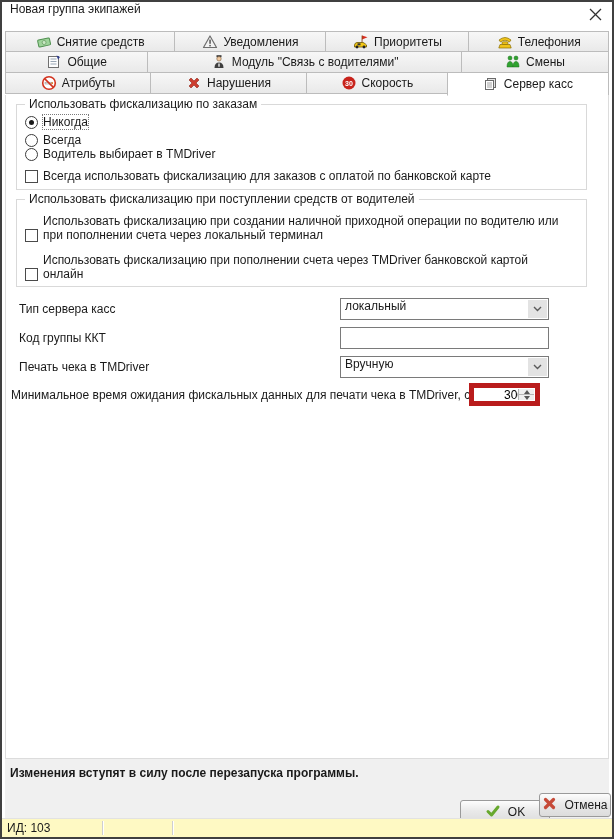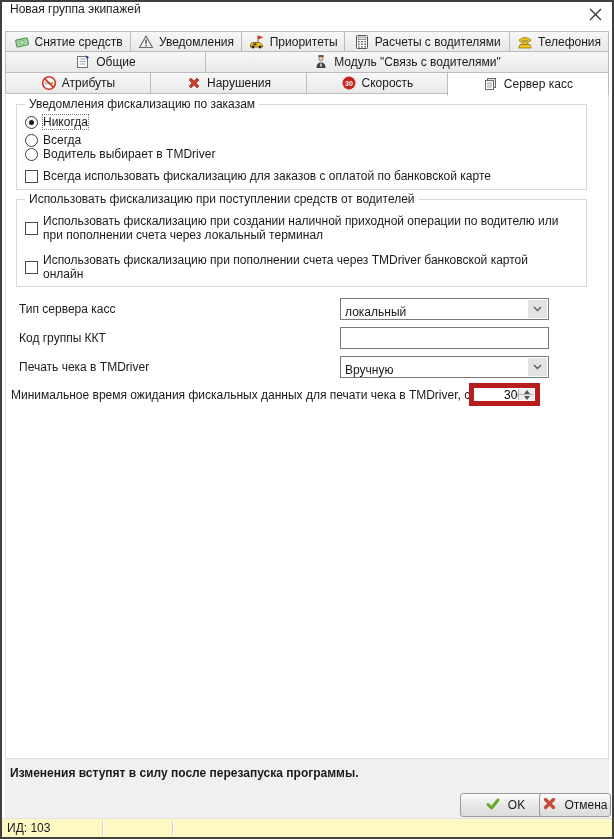--- a/index.html
+++ b/index.html
@@ -116,26 +116,6 @@
           </span>
         <span>Приоритеты</span>
       </div>
-      <div class="tab" style="flex-grow:138">
-        <span class="icon">
-            <svg width="16" height="16">
-              <rect x="2.5" y="1.5" width="11" height="13" rx="1" fill="#fff" stroke="#5a5a5a"></rect>
-              <rect x="4" y="3" width="8" height="2.5" fill="#dce6ef" stroke="#5a5a5a" stroke-width="0.6"></rect>
-              <g fill="#5a5a5a">
-                <rect x="4" y="7" width="1.6" height="1.4"></rect>
-                <rect x="7.2" y="7" width="1.6" height="1.4"></rect>
-                <rect x="10.4" y="7" width="1.6" height="1.4"></rect>
-                <rect x="4" y="9.6" width="1.6" height="1.4"></rect>
-                <rect x="7.2" y="9.6" width="1.6" height="1.4"></rect>
-                <rect x="10.4" y="9.6" width="1.6" height="1.4"></rect>
-                <rect x="4" y="12.2" width="1.6" height="1.4"></rect>
-                <rect x="7.2" y="12.2" width="1.6" height="1.4"></rect>
-                <rect x="10.4" y="12.2" width="1.6" height="1.4"></rect>
-              </g>
-            </svg>
-          </span>
-        <span>Расчеты с водителями</span>
-      </div>
       <div class="tab" style="flex-grow:114">
         <span class="icon">
             <svg width="16" height="16">

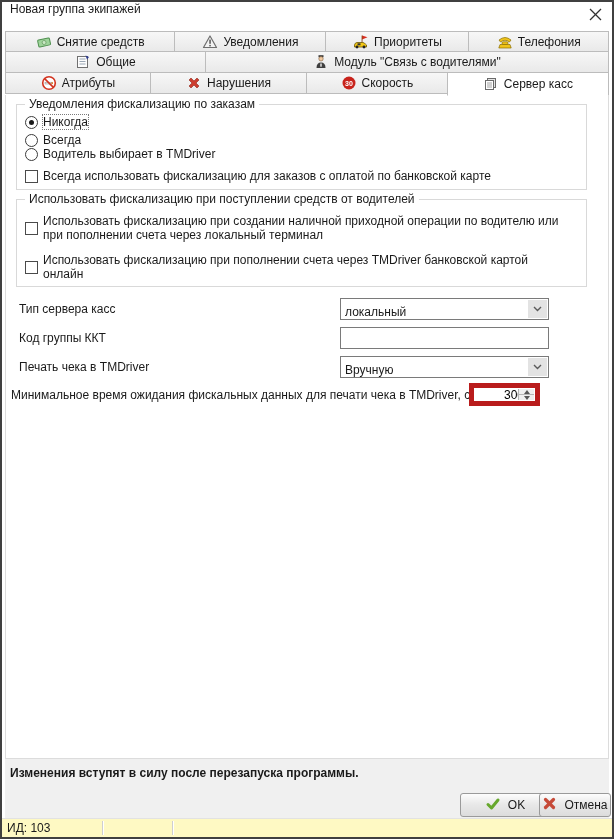--- a/index.html
+++ b/index.html
@@ -153,6 +153,19 @@
           </span>
         <span>Модуль "Связь с водителями"</span>
       </div>
+      <div class="tab" style="flex-grow:177">
+        <span class="icon">
+            <svg width="16" height="16">
+              <g fill="#2fa32f" stroke="#1c6e1c" stroke-width="0.5">
+                <circle cx="5" cy="4" r="2"></circle>
+                <path d="M2 13 Q2 7.5 5 7.5 Q8 7.5 8 13 Z"></path>
+                <circle cx="11" cy="4" r="2"></circle>
+                <path d="M8 13 Q8 7.5 11 7.5 Q14 7.5 14 13 Z"></path>
+              </g>
+            </svg>
+          </span>
+        <span>Смены</span>
+      </div>
     </div>
     <div class="tabrow">
       <div class="tab" style="flex-grow:151">

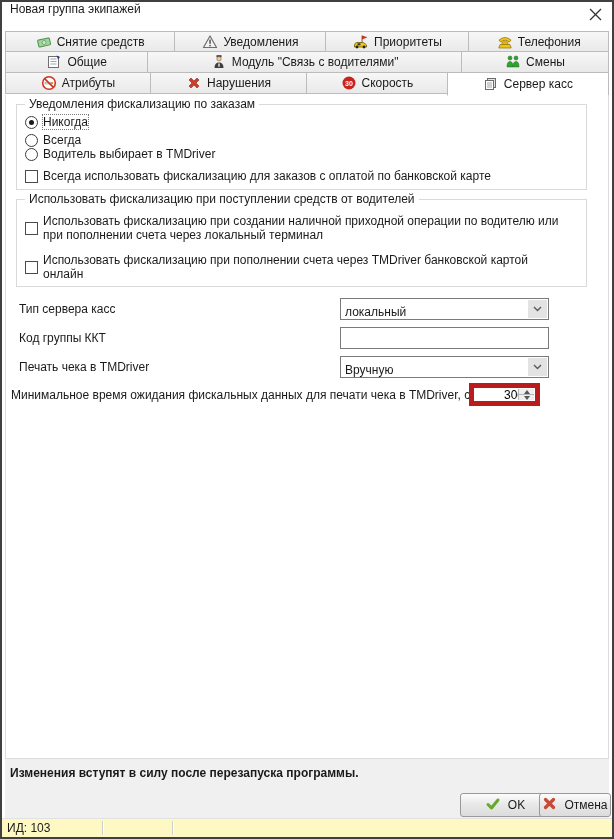--- a/index.html
+++ b/index.html
@@ -216,7 +216,7 @@
   <div class="page">
 
     <div class="groupbox" style="left:10px; top:9px; width:571px; height:86px; padding:10px 8px 0 8px;">
-      <span class="legend">Уведомления фискализацию по заказам</span>
+      <span class="legend">Использовать фискализацию по заказам</span>
       <div class="radio-row" style="margin-bottom:4px;">
         <span class="radio checked"></span>
         <span class="focus-rect">Никогда</span>

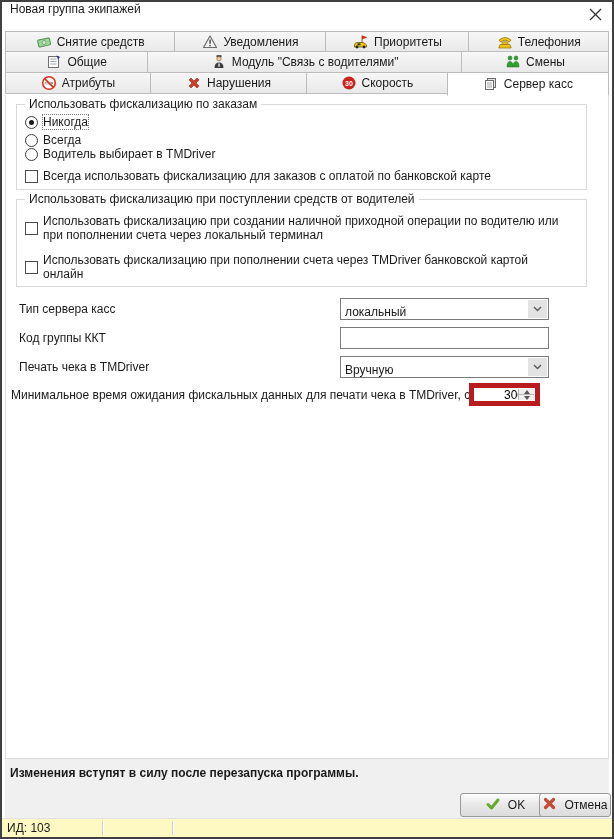--- a/index.html
+++ b/index.html
@@ -30,7 +30,7 @@
   .groupbox { position:absolute; border:1px solid #d9d9d9; }
   .groupbox .legend { position:absolute; top:-8px; left:8px; background:#ffffff; padding:0 4px; }
 
-  .radio-row, .check-row { display:flex; align-items:center; gap:5px; }
+  .radio-row, .check-row { display:flex; align-items:flex-end; gap:5px; }
   .radio { width:13px; height:13px; border:1px solid #3b3b3b; border-radius:50%; background:#fff; flex:none; position:relative; margin-top:1px; }
   .radio.checked::after { content:""; position:absolute; left:3px; top:3px; width:5px; height:5px; border-radius:50%; background:#1a1a1a; }
   .checkbox { width:13px; height:13px; border:1px solid #4a4a4a; background:#fff; flex:none; margin-top:1px; }

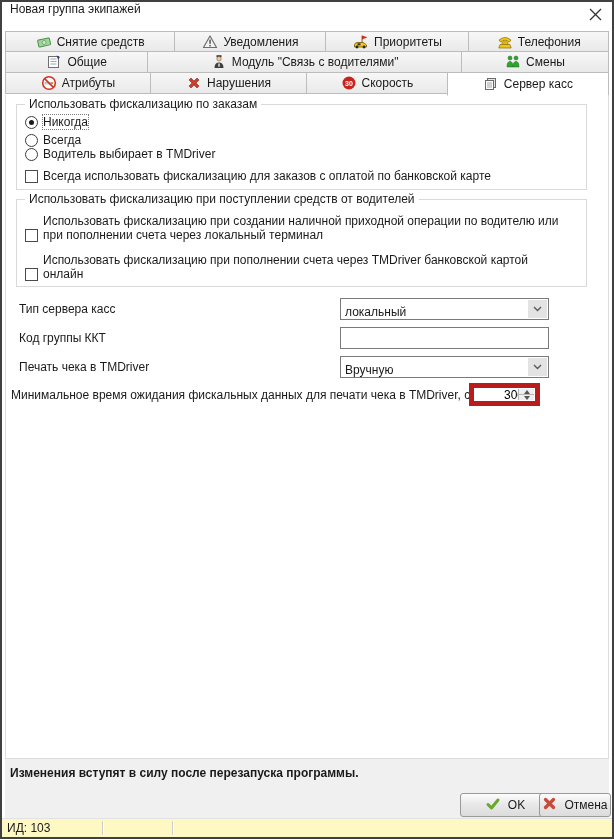--- a/index.html
+++ b/index.html
@@ -37,7 +37,7 @@
   .focus-rect { outline:1px dotted #7a7a7a; }
 
   .field-label { position:absolute; white-space:nowrap; }
-  .combo { position:absolute; width:209px; height:22px; border:1px solid #7a7a7a; background:#fff; display:flex; align-items:flex-end; padding-left:4px; }
+  .combo { position:absolute; width:209px; height:22px; border:1px solid #7a7a7a; background:#fff; display:flex; align-items:flex-start; padding-left:4px; }
   .combo .combo-btn { position:absolute; right:1px; top:1px; bottom:1px; width:19px; background:#e3e3e3; display:flex; align-items:center; justify-content:center; }
   .textbox { position:absolute; width:209px; height:22px; border:1px solid #7a7a7a; background:#fff; padding:0 4px; font:inherit; }
   .spinbox { position:absolute; width:71px; height:23px; border:5px solid #b91c1c; background:#fff; }

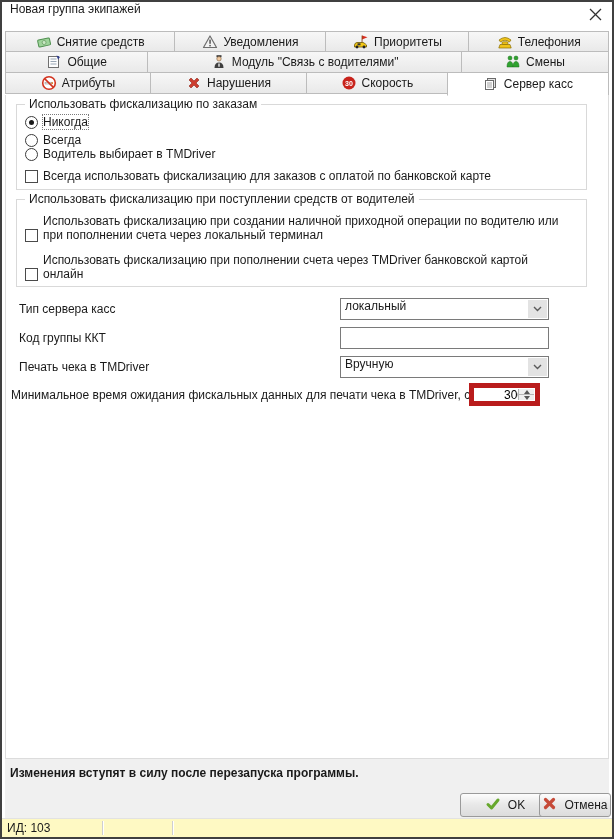--- a/index.html
+++ b/index.html
@@ -53,7 +53,7 @@
   .footer .notice { position:absolute; left:5px; top:7px; font-weight:bold; }
   .btn { position:absolute; height:24px; border:1px solid #9a9a9a; border-radius:3px;
          background:linear-gradient(#fdfdfd,#e9e9e9 45%,#dcdcdc); display:flex; align-items:center; justify-content:center; gap:7px; }
-  .btn-ok { left:455px; top:34px; width:90px; }
+  .btn-ok { left:455px; top:41px; width:90px; }
   .btn-cancel { left:534px; top:34px; width:72px; }
 
   

